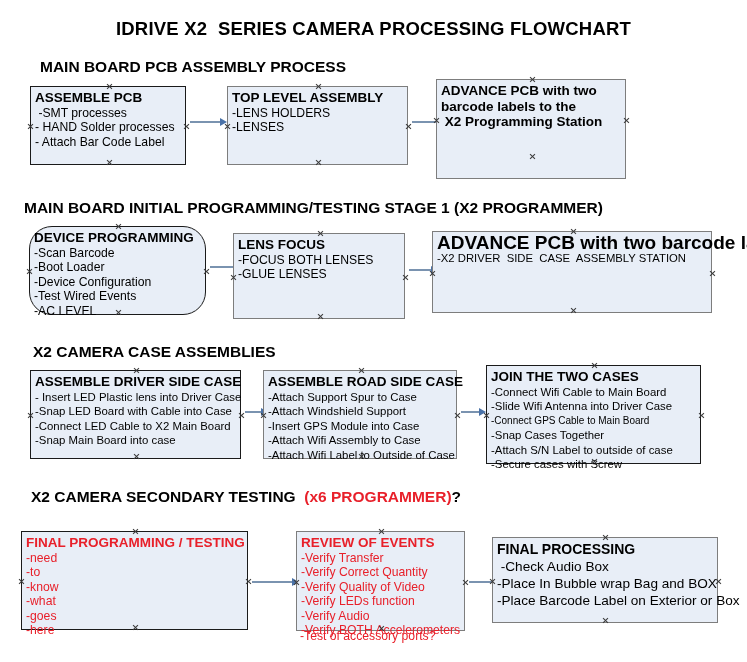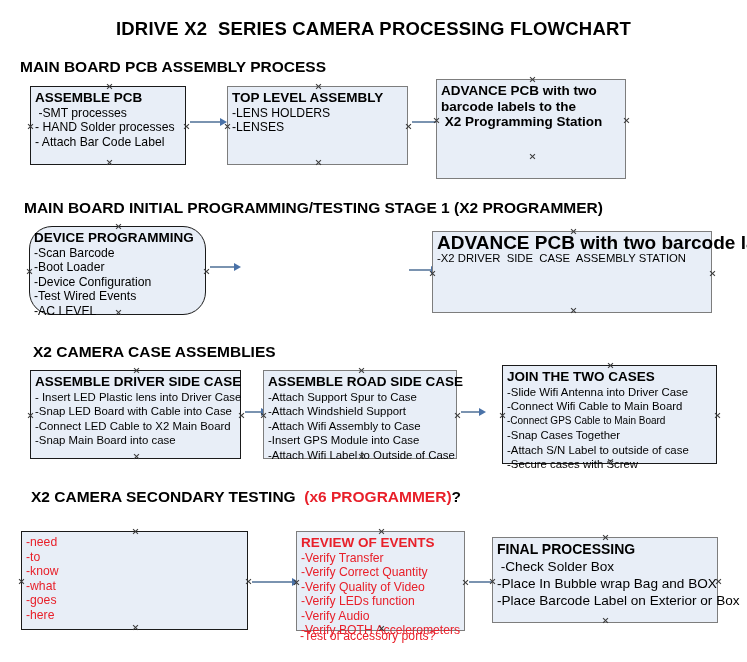--- a/index.html
+++ b/index.html
@@ -138,7 +138,7 @@
 
   <div class="chart-title">IDRIVE X2  SERIES CAMERA PROCESSING FLOWCHART</div>
 
-  <div class="section-heading" style="left:20px; top:58px;">MAIN BOARD PCB ASSEMBLY PROCESS</div>
+  <div class="section-heading" style="left:40px; top:58px;">MAIN BOARD PCB ASSEMBLY PROCESS</div>
 
   <div class="node border-dark" id="n0" style="left:30px; top:86px; width:156px; height:79px;">
     <span class="node-title">ASSEMBLE PCB</span>

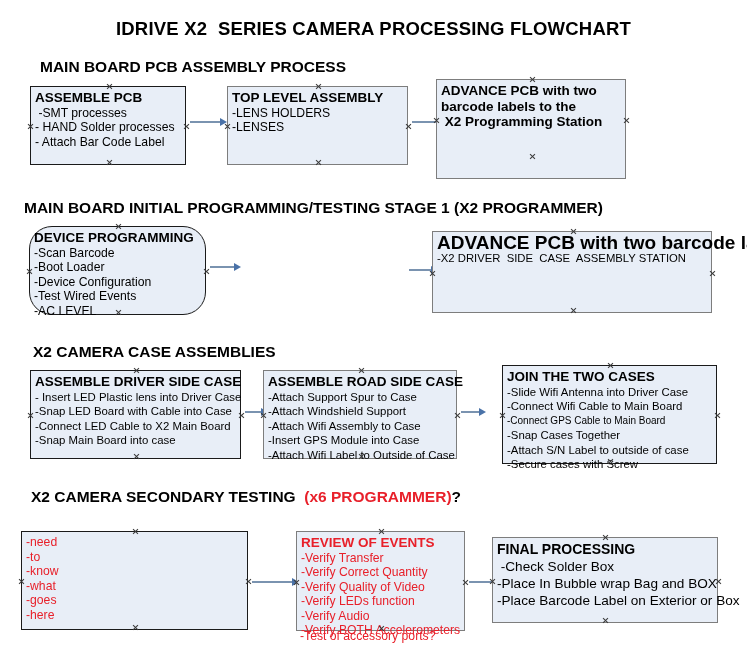--- a/index.html
+++ b/index.html
@@ -201,6 +201,15 @@
     <div class="head" style="left:24px;"></div>
   </div>
 
+  <div class="node border-gray" id="n4" style="left:233px; top:233px; width:172px; height:86px;">
+    <span class="node-title">LENS FOCUS</span>
+    <span class="node-line">-FOCUS BOTH LENSES</span>
+    <span class="node-line">-GLUE LENSES</span>
+    <div class="handle" style="left:-4px; top:40px;"></div>
+    <div class="handle" style="left:83px; top:-4px;"></div>
+    <div class="handle" style="left:83px; top:79px;"></div>
+    <div class="handle" style="left:168px; top:40px;"></div>
+  </div>
 
   <div class="arrow" style="left:409px; top:265px; width:30px;">
     <div class="shaft" style="width:23px;"></div>

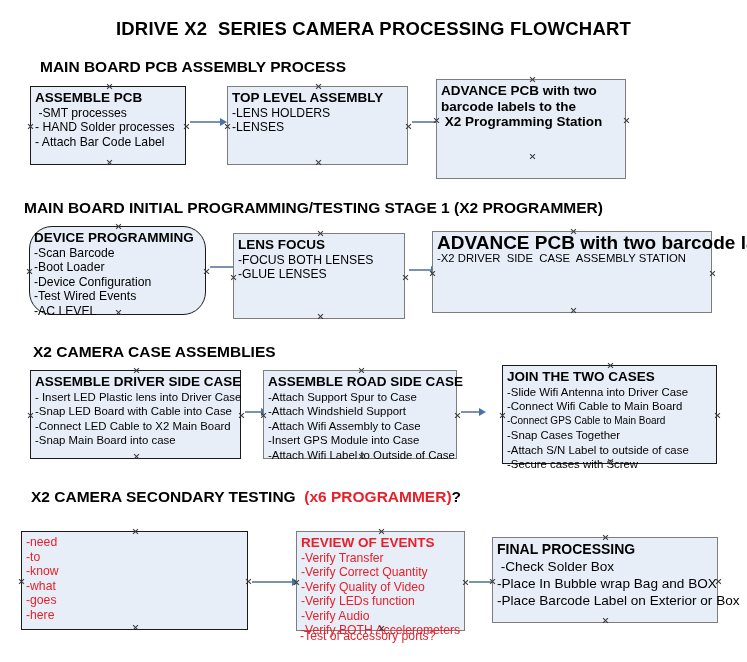--- a/index.html
+++ b/index.html
@@ -262,7 +262,7 @@
     <div class="head" style="left:18px;"></div>
   </div>
 
-  <div class="node border-dark" id="n8" style="left:486px; top:365px; width:215px; height:99px;margin-left:16px;">
+  <div class="node border-dark" id="n8" style="left:486px; top:365px; width:215px; height:99px;">
     <span class="node-title">JOIN THE TWO CASES</span>
     <span class="node-line" style="font-size:11.4px;">-Slide Wifi Antenna into Driver Case</span>
     <span class="node-line" style="font-size:11.4px;">-Connect Wifi Cable to Main Board</span>

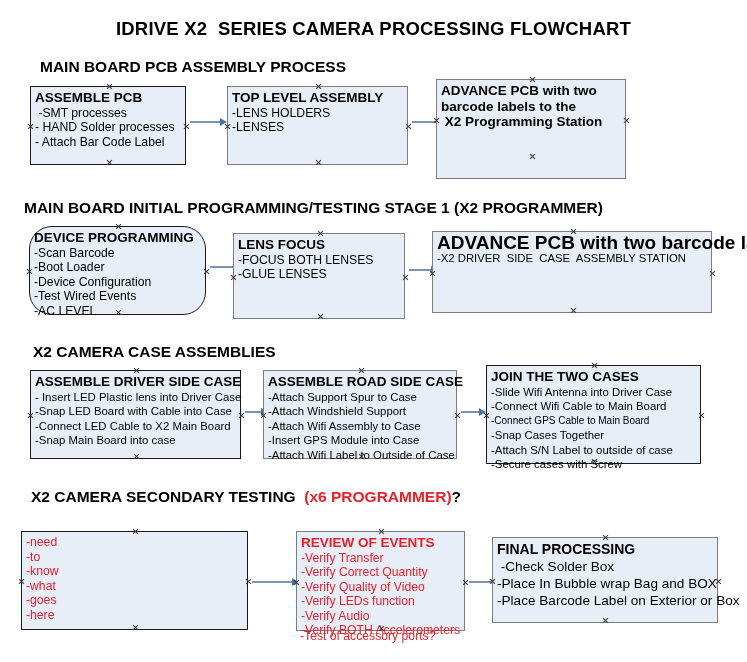--- a/index.html
+++ b/index.html
@@ -264,8 +264,8 @@
 
   <div class="node border-dark" id="n8" style="left:486px; top:365px; width:215px; height:99px;">
     <span class="node-title">JOIN THE TWO CASES</span>
+    <span class="node-line" style="font-size:11.4px;">-Connect Wifi Cable to Main Board</span>
     <span class="node-line" style="font-size:11.4px;">-Slide Wifi Antenna into Driver Case</span>
-    <span class="node-line" style="font-size:11.4px;">-Connect Wifi Cable to Main Board</span>
     <span class="node-line" style="font-size:10px;">-Connect GPS Cable to Main Board</span>
     <span class="node-line" style="font-size:11.4px;">-Snap Cases Together</span>
     <span class="node-line" style="font-size:11.4px;">-Attach S/N Label to outside of case</span>

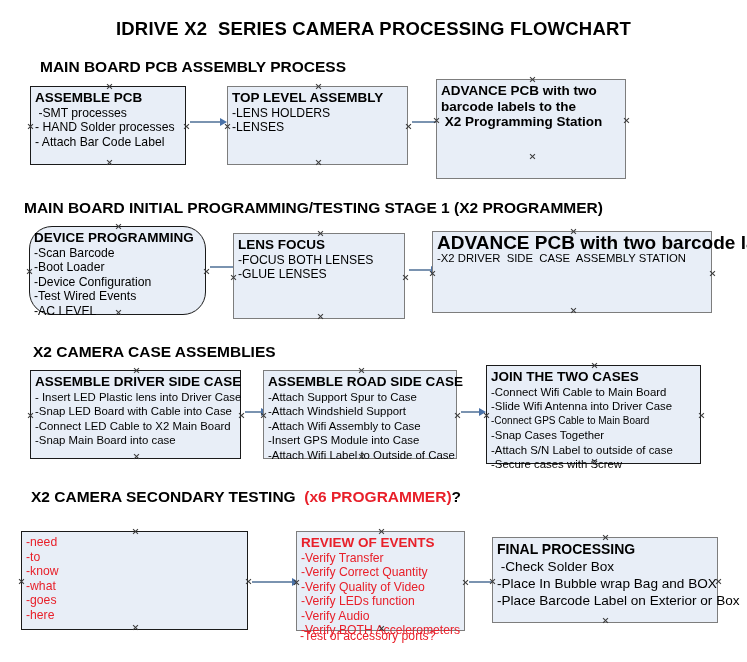--- a/index.html
+++ b/index.html
@@ -248,8 +248,8 @@
     <span class="node-title">ASSEMBLE ROAD SIDE CASE</span>
     <span class="node-line" style="font-size:11.4px;">-Attach Support Spur to Case</span>
     <span class="node-line" style="font-size:11.4px;">-Attach Windshield Support</span>
+    <span class="node-line" style="font-size:11.4px;">-Insert GPS Module into Case</span>
     <span class="node-line" style="font-size:11.4px;">-Attach Wifi Assembly to Case</span>
-    <span class="node-line" style="font-size:11.4px;">-Insert GPS Module into Case</span>
     <span class="node-line" style="font-size:11.4px;">-Attach Wifi Label to Outside of Case</span>
     <div class="handle" style="left:-4px; top:41px;"></div>
     <div class="handle" style="left:94px; top:-4px;"></div>

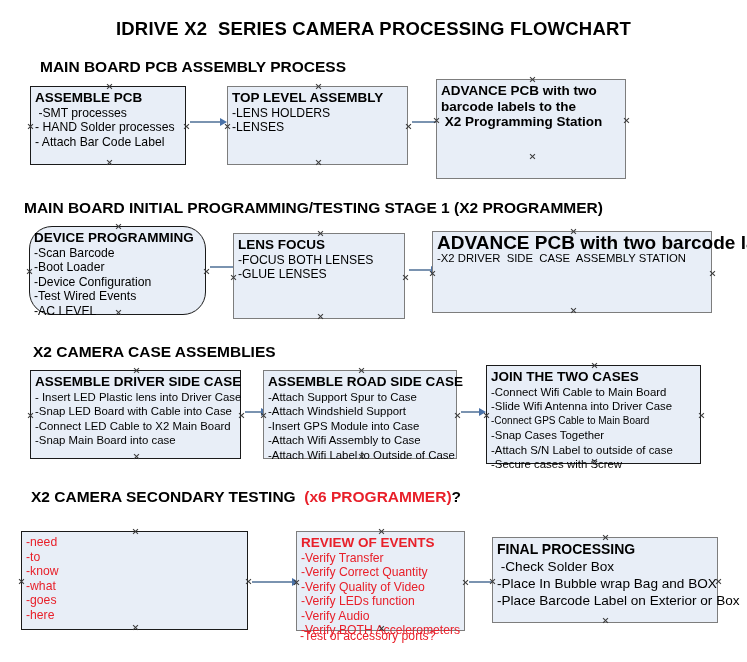--- a/index.html
+++ b/index.html
@@ -279,6 +279,7 @@
   <div class="section-heading" style="left:31px; top:488px;"><span>X2 CAMERA SECONDARY TESTING  </span><span class="accent">(x6 PROGRAMMER)</span><span>?</span></div>
 
   <div class="node border-dark red" id="n9" style="left:21px; top:531px; width:227px; height:99px;">
+    <span class="node-title">FINAL PROGRAMMING / TESTING</span>
     <span class="node-line">-need</span>
     <span class="node-line">-to</span>
     <span class="node-line">-know</span>

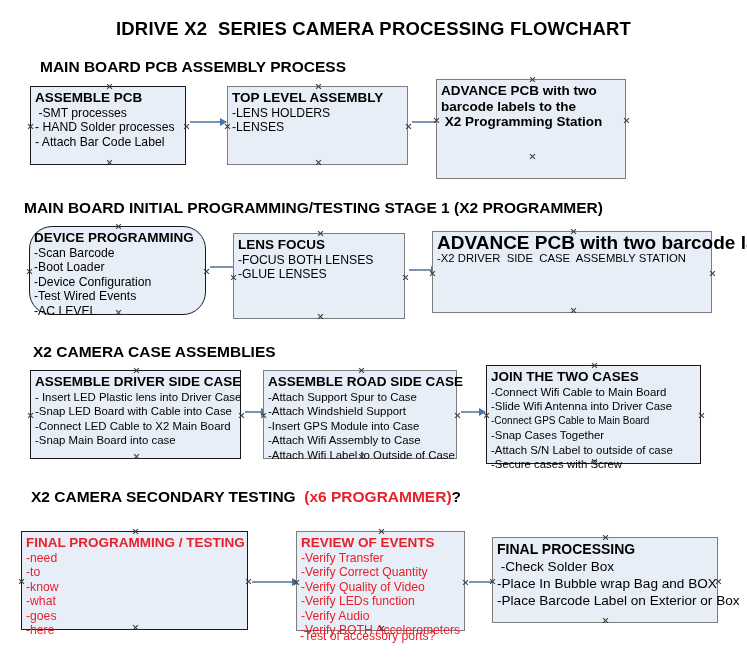--- a/index.html
+++ b/index.html
@@ -320,7 +320,7 @@
 
   <div class="node border-gray bigtitle" id="n11" style="left:492px; top:537px; width:226px; height:86px;">
     <span class="node-title">FINAL PROCESSING</span>
-    <span class="node-line"> -Check Solder Box</span>
+    <span class="node-line"> -Check Audio Box</span>
     <span class="node-line">-Place In Bubble wrap Bag and BOX</span>
     <span class="node-line">-Place Barcode Label on Exterior or Box</span>
     <div class="handle" style="left:-4px; top:40px;"></div>

